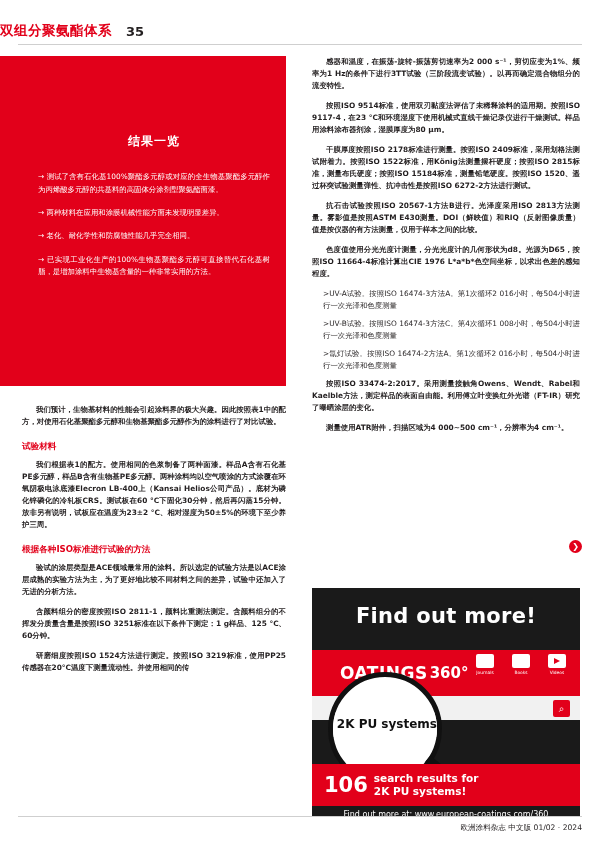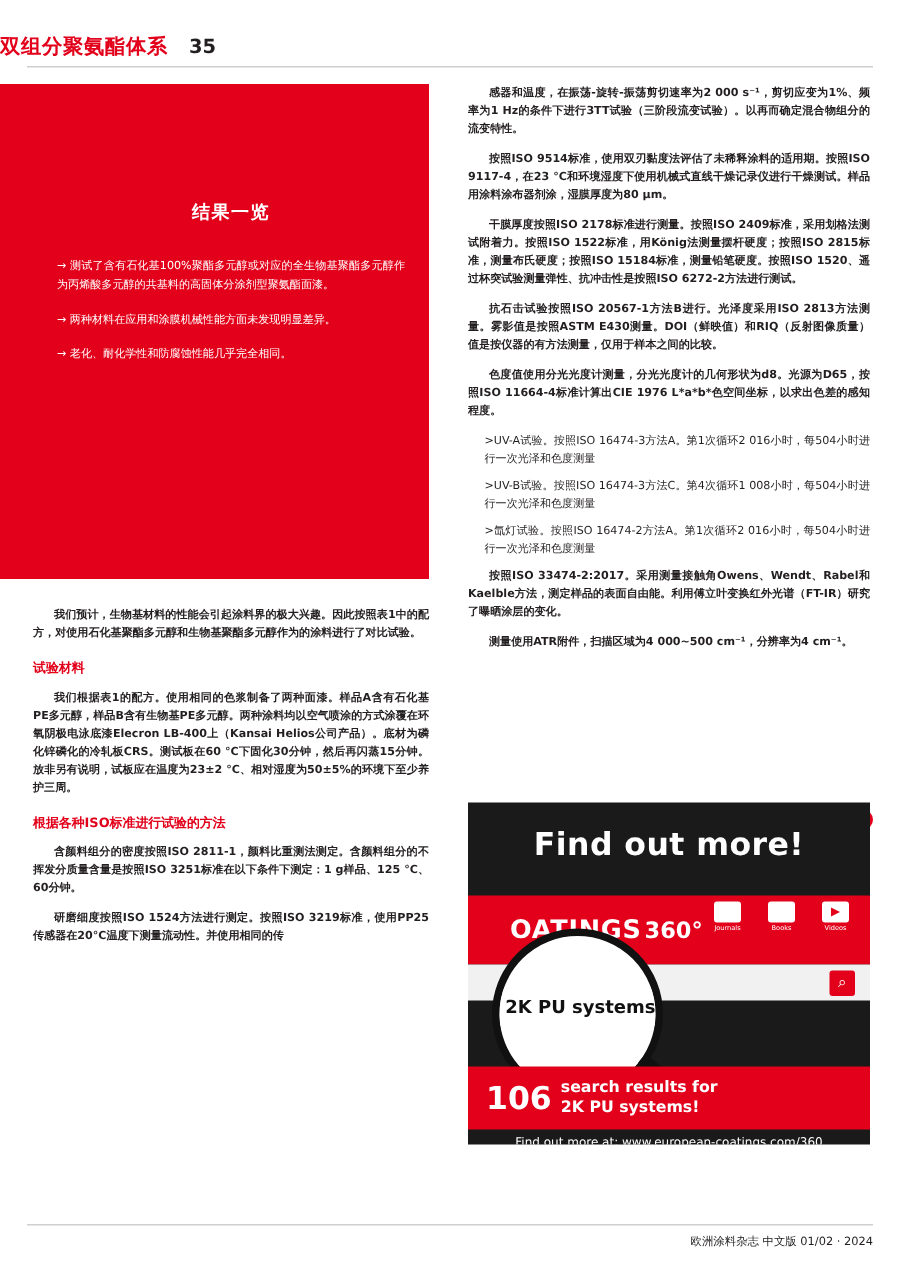--- a/index.html
+++ b/index.html
@@ -335,6 +335,7 @@
       <p>→ 测试了含有石化基100%聚酯多元醇或对应的全生物基聚酯多元醇作为丙烯酸多元醇的共基料的高固体分涂剂型聚氨酯面漆。</p>
       <p>→ 两种材料在应用和涂膜机械性能方面未发现明显差异。</p>
       <p>→ 老化、耐化学性和防腐蚀性能几乎完全相同。</p>
+      <p>→ 已实现工业化生产的100%生物基聚酯多元醇可直接替代石化基树脂，是增加涂料中生物基含量的一种非常实用的方法。</p>
     </div>
 
     <p class="para">我们预计，生物基材料的性能会引起涂料界的极大兴趣。因此按照表1中的配方，对使用石化基聚酯多元醇和生物基聚酯多元醇作为的涂料进行了对比试验。</p>

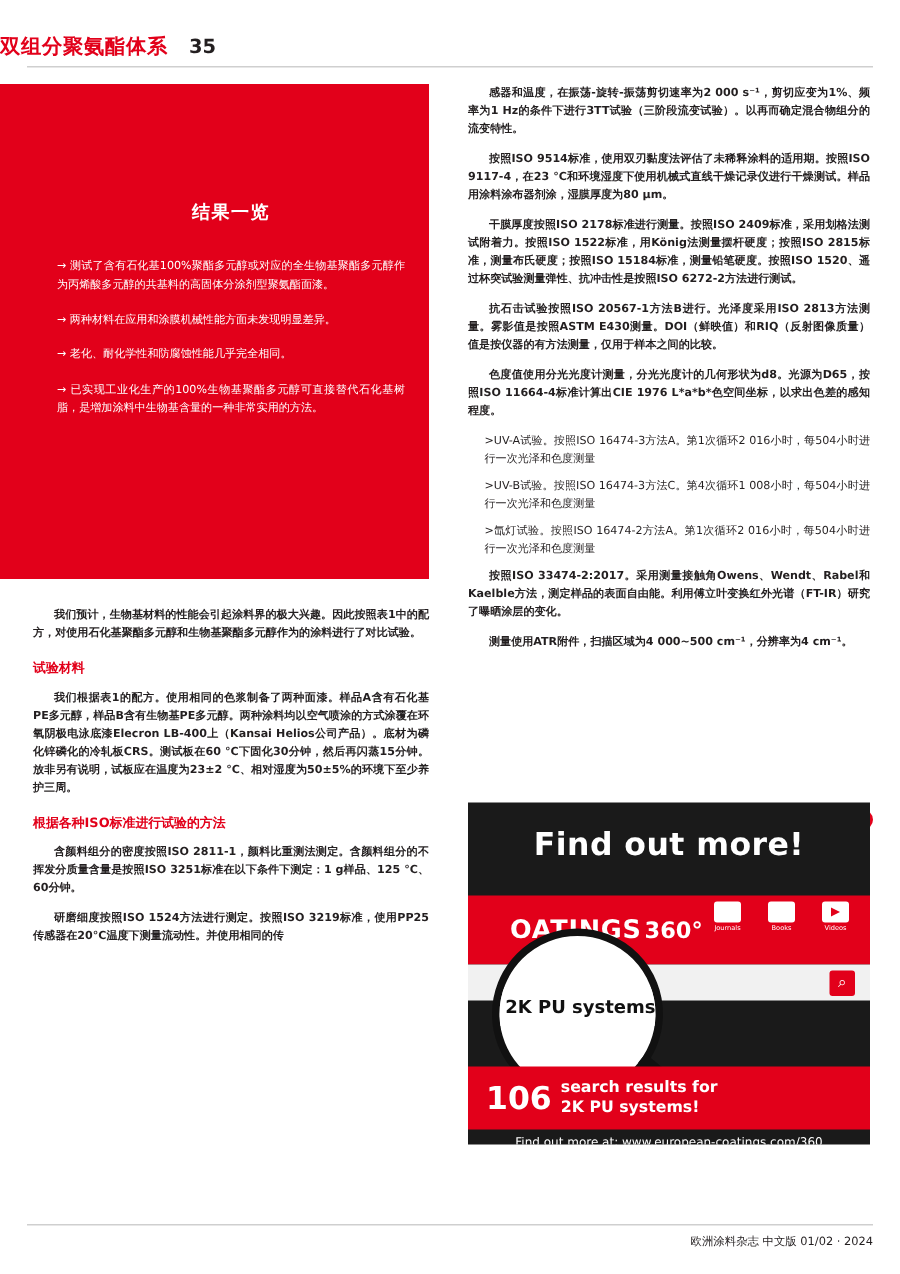--- a/index.html
+++ b/index.html
@@ -344,6 +344,7 @@
     <p class="para">我们根据表1的配方。使用相同的色浆制备了两种面漆。样品A含有石化基PE多元醇，样品B含有生物基PE多元醇。两种涂料均以空气喷涂的方式涂覆在环氧阴极电泳底漆Elecron LB-400上（Kansai Helios公司产品）。底材为磷化锌磷化的冷轧板CRS。测试板在60 °C下固化30分钟，然后再闪蒸15分钟。放非另有说明，试板应在温度为23±2 °C、相对湿度为50±5%的环境下至少养护三周。</p>
 
     <div class="subhead">根据各种ISO标准进行试验的方法</div>
+    <p class="para">验试的涂层类型是ACE领域最常用的涂料。所以选定的试验方法是以ACE涂层成熟的实验方法为主，为了更好地比较不同材料之间的差异，试验中还加入了无进的分析方法。</p>
     <p class="para">含颜料组分的密度按照ISO 2811-1，颜料比重测法测定。含颜料组分的不挥发分质量含量是按照ISO 3251标准在以下条件下测定：1 g样品、125 °C、60分钟。</p>
     <p class="para">研磨细度按照ISO 1524方法进行测定。按照ISO 3219标准，使用PP25传感器在20°C温度下测量流动性。并使用相同的传</p>
   </div>

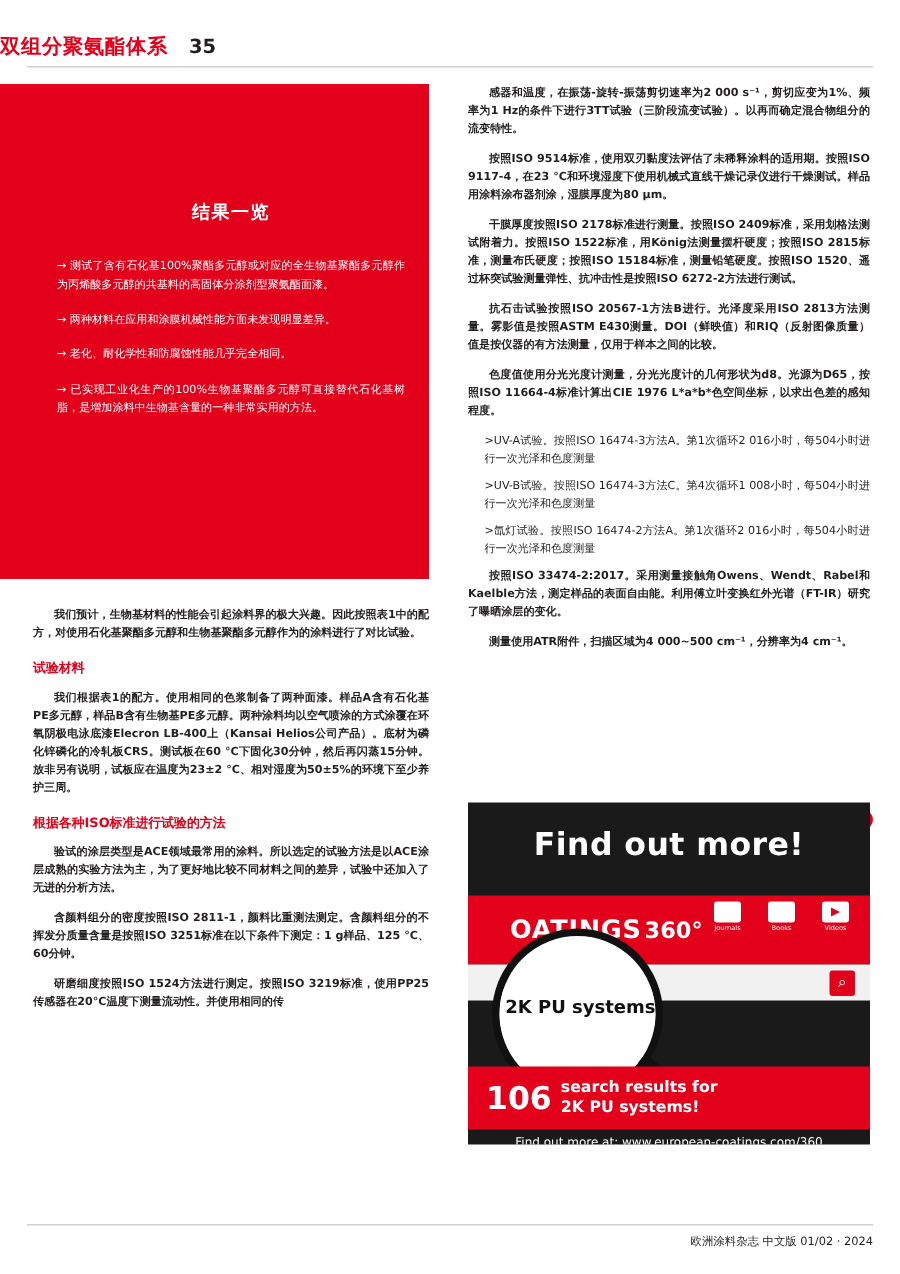--- a/index.html
+++ b/index.html
@@ -126,7 +126,7 @@
   .ad {
     position: absolute;
     left: 312px;
-    top: 535px;
+    top: 588px;
     width: 268px;
     height: 228px;
     background: #1a1a1a;

